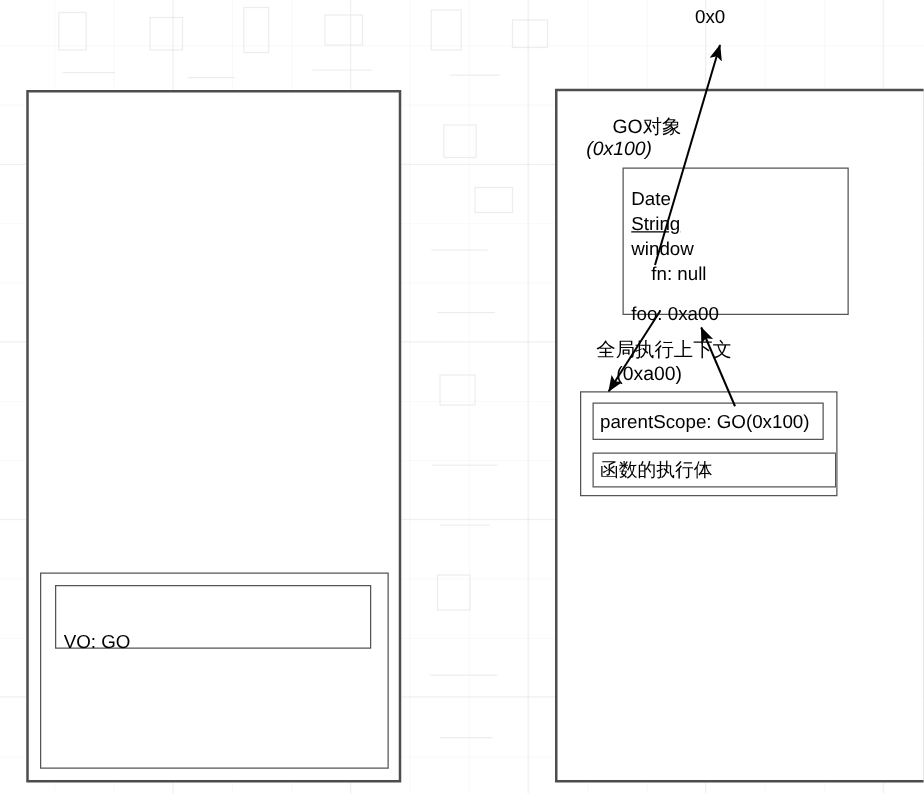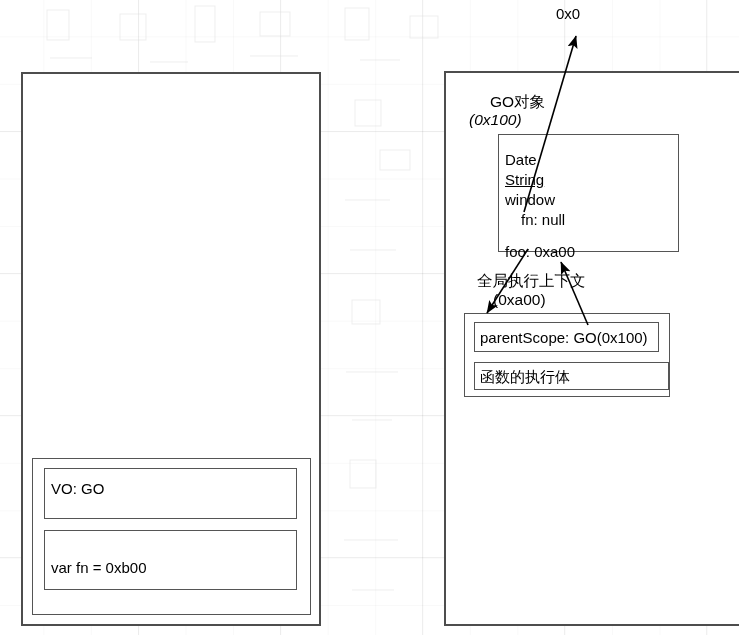--- a/index.html
+++ b/index.html
@@ -113,7 +113,7 @@
   <div class="plainbox" style="left:32px; top:458px; width:279px; height:157px;"></div>
 
   <div class="plainbox" style="left:44px; top:468px; width:253px; height:51px;">
-    <div class="label txt-15" style="left:6px; top:11px;">VO: GO</div>
+    <div class="label txt-15" style="left:6px; top:36px;">VO: GO</div>
   </div>
 
   <div class="plainbox" style="left:44px; top:530px; width:253px; height:60px;">

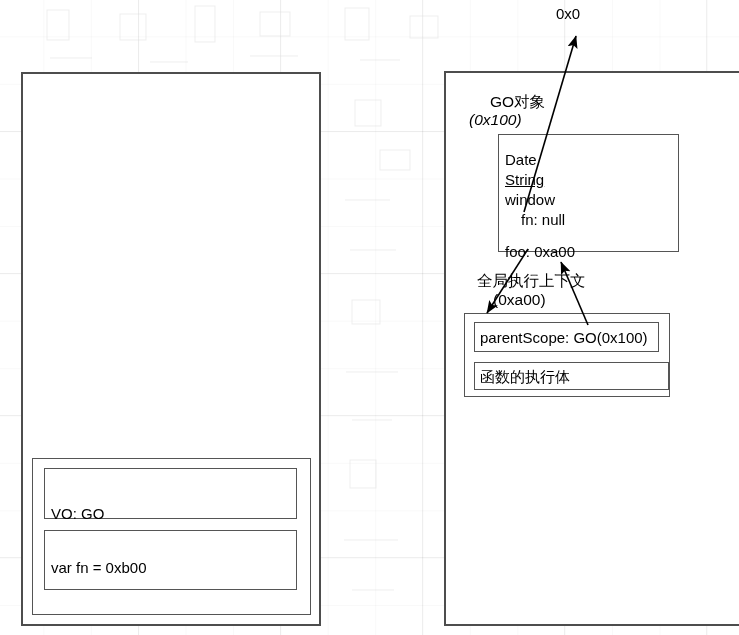--- a/index.html
+++ b/index.html
@@ -116,9 +116,6 @@
     <div class="label txt-15" style="left:6px; top:36px;">VO: GO</div>
   </div>
 
-  <div class="plainbox" style="left:44px; top:530px; width:253px; height:60px;">
-    <div class="label txt-15" style="left:6px; top:28px;">var fn = 0xb00</div>
-  </div>
 
   <div class="label txt-15" style="left:556px; top:5px;">0x0</div>
 

